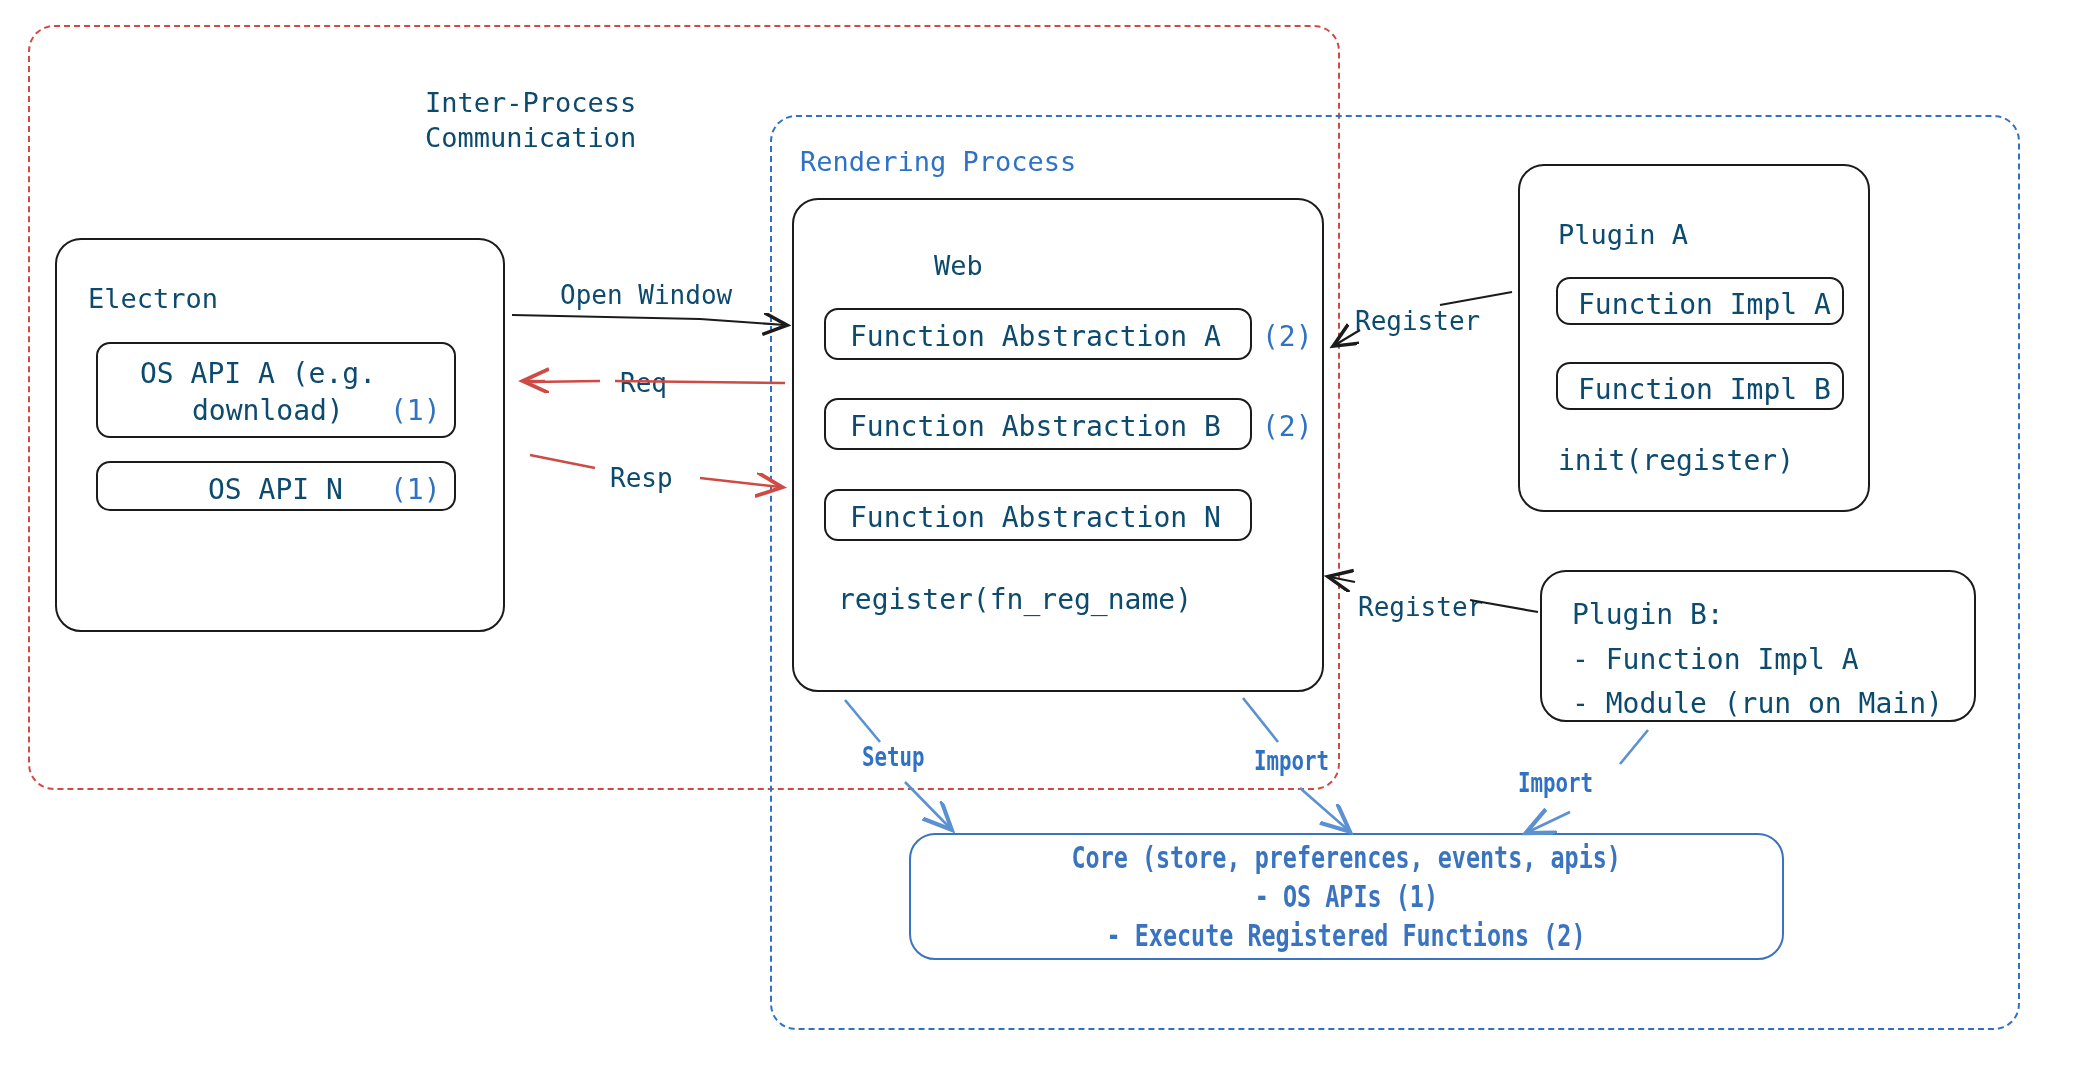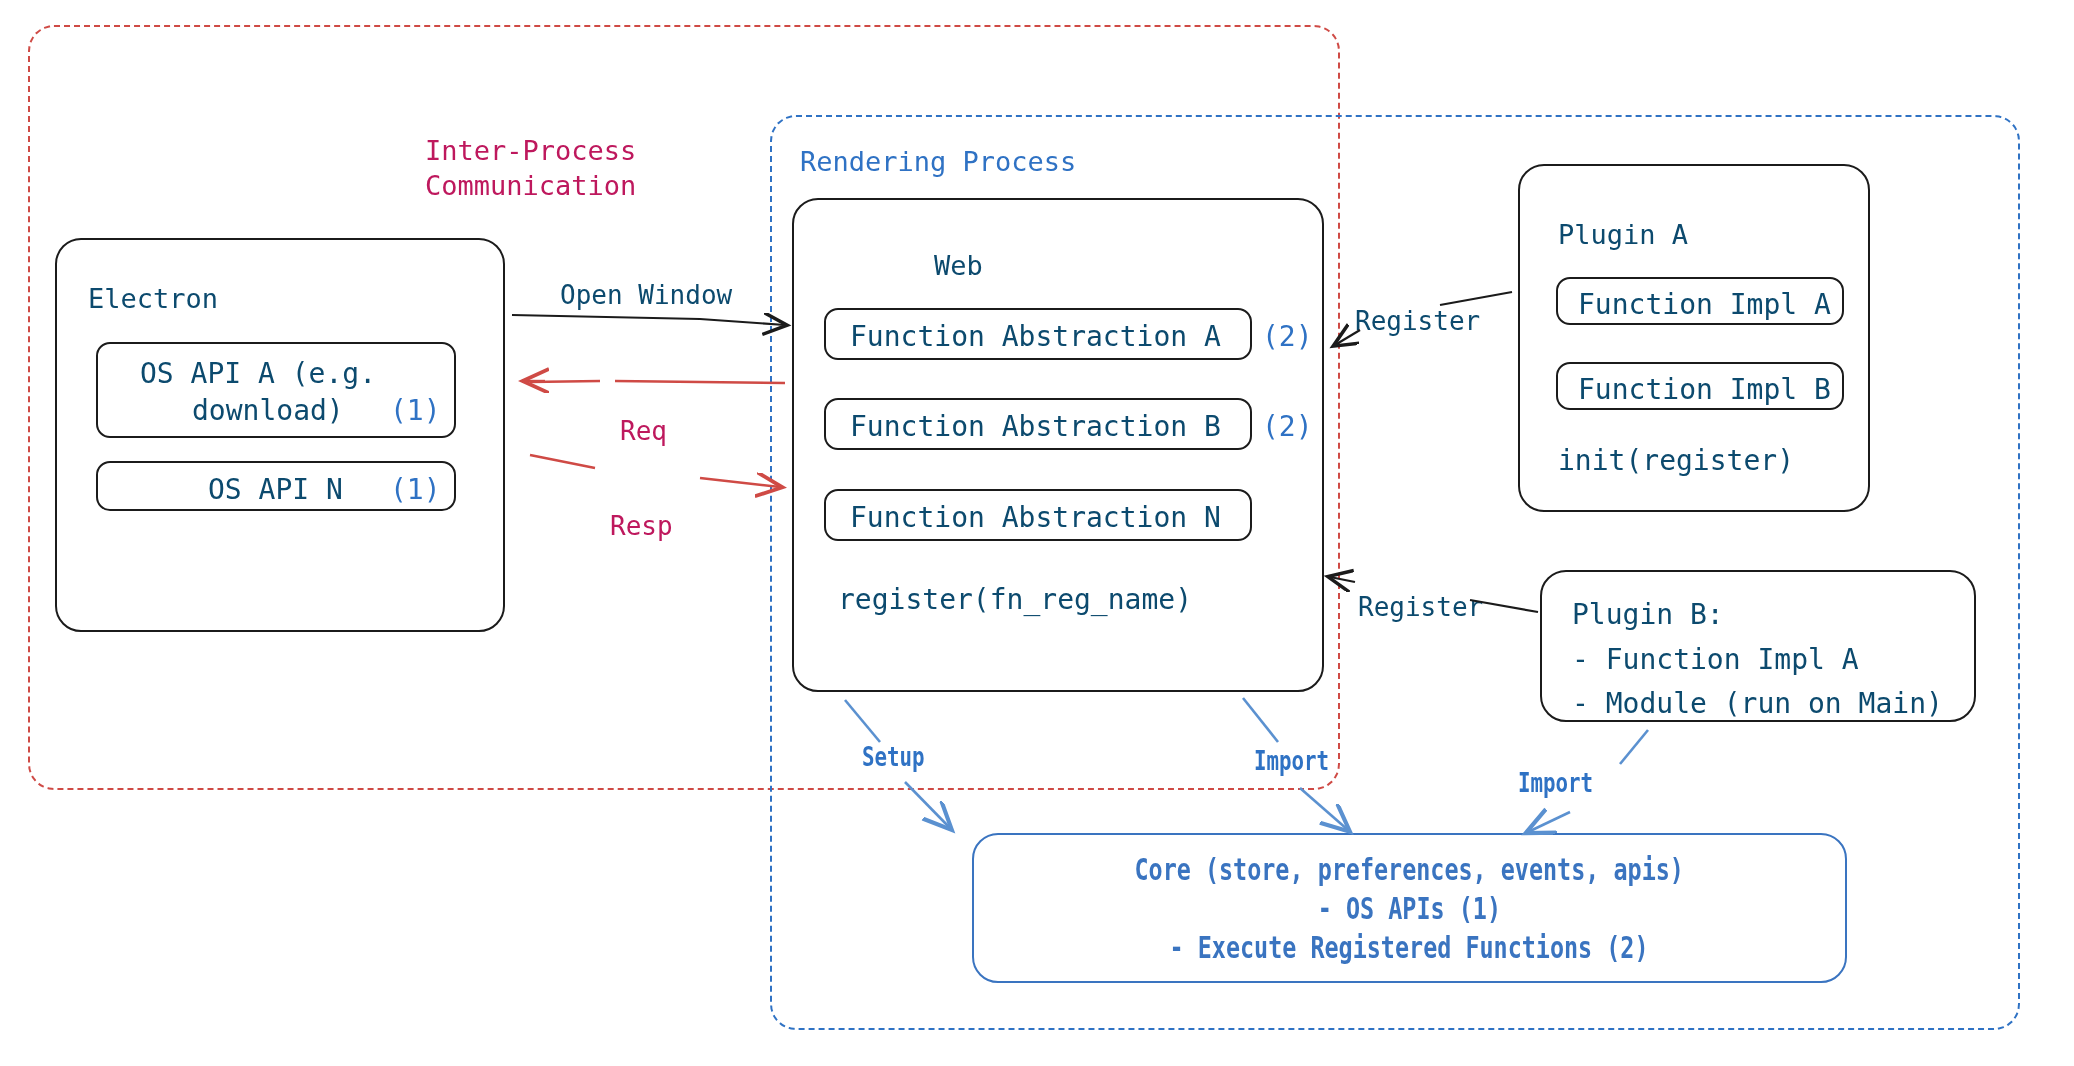--- a/index.html
+++ b/index.html
@@ -68,7 +68,7 @@
   .t-title   { font-size: 27px; letter-spacing: 0px; }
   .t-body    { font-size: 28px; }
   .t-label   { font-size: 26px; }
-  .red       { color: #be185d; margin-top: 48px; }
+  .red       { color: #0c4a6e; }
   .blue      { color: #2f72c4; }
   .blue-dk   { color: #3a74c0; }
   .ctr { text-align: center; }

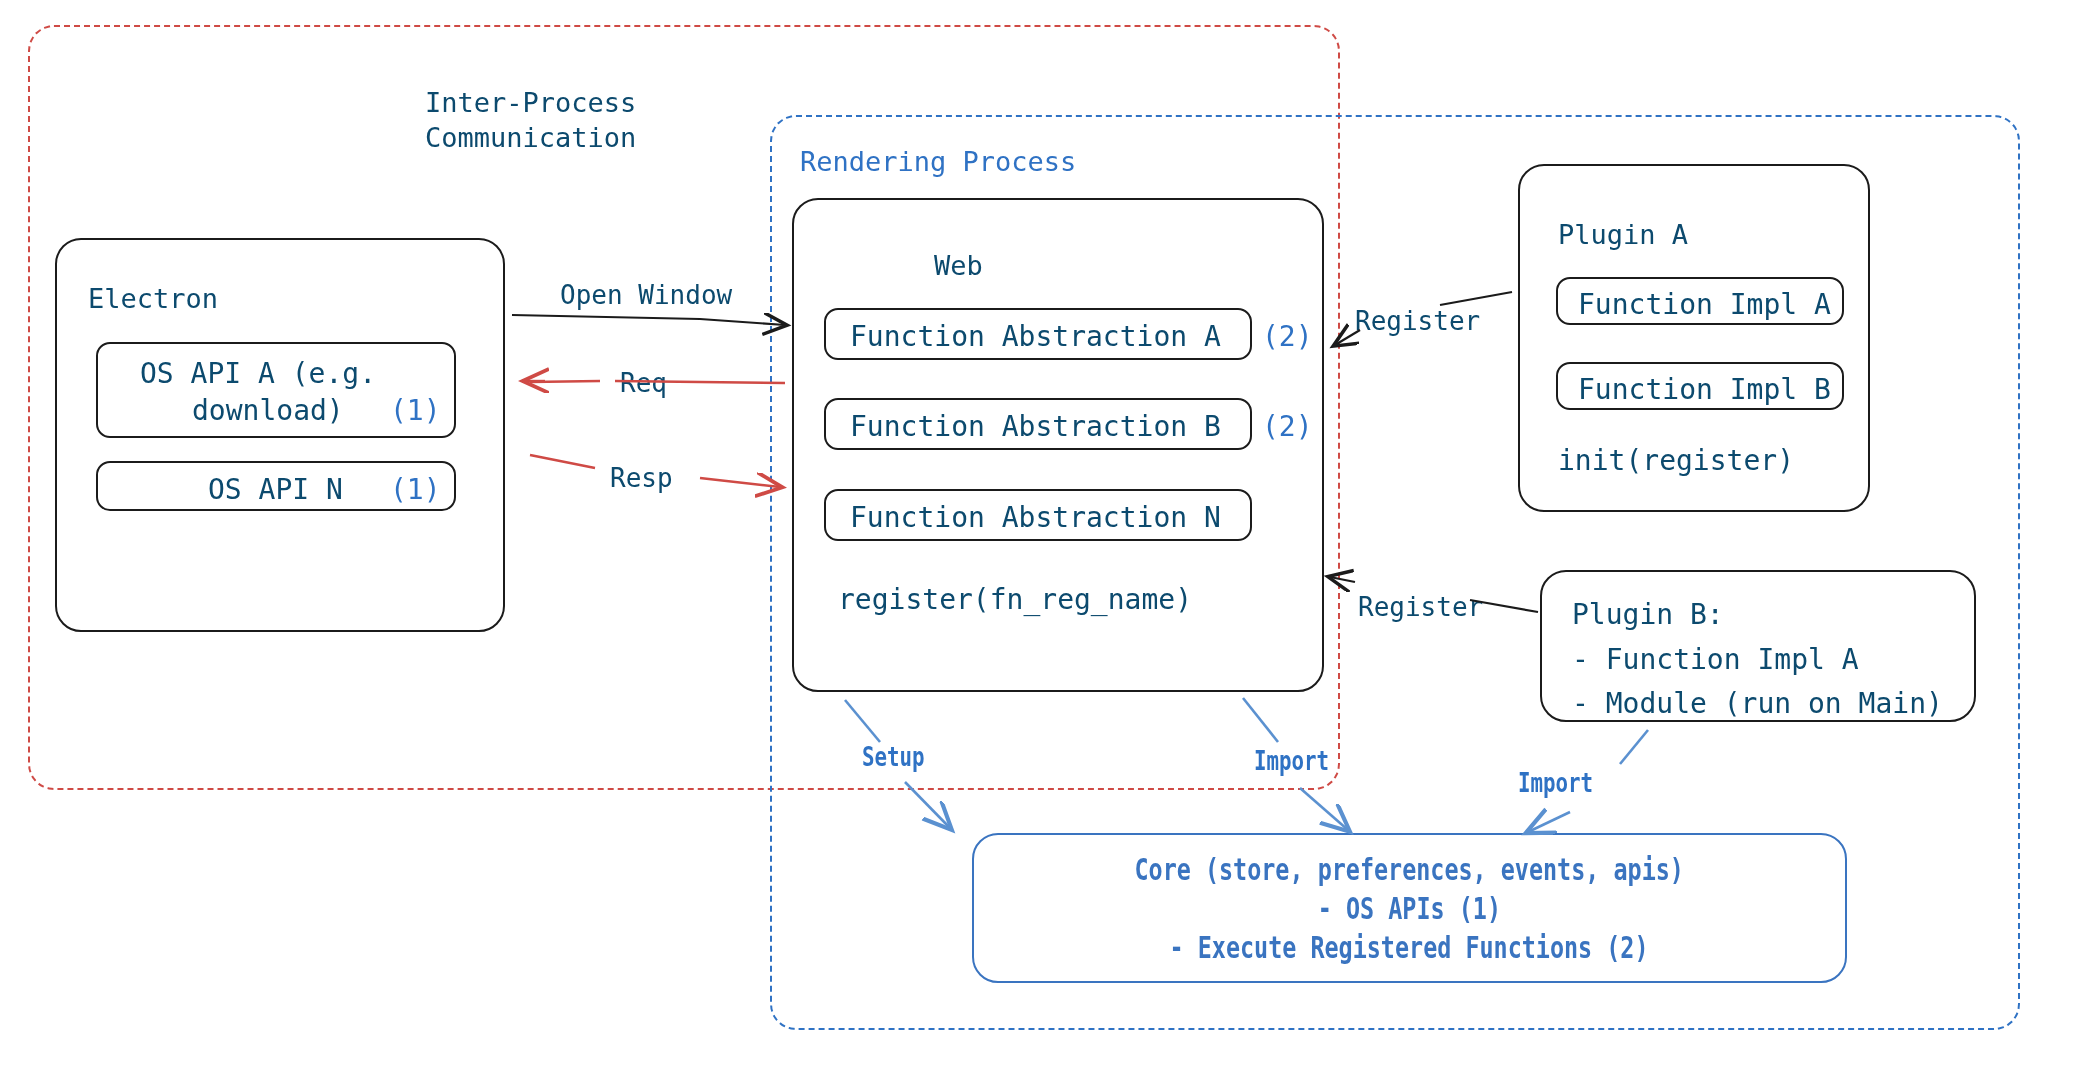--- a/index.html
+++ b/index.html
@@ -142,7 +142,7 @@
   <div class="t t-body" style="left:1572px; top:643px;">- Function Impl A</div>
   <div class="t t-body" style="left:1572px; top:687px;">- Module (run on Main)</div>
 
-  <div class="abs box-core" style="left:972px; top:833px; width:875px; height:150px;">
+  <div class="abs box-core" style="left:909px; top:833px; width:875px; height:127px;">
     <div class="ctr blue-dk" style="font-weight:bold; font-size:30px; transform:scaleX(0.78);">Core (store, preferences, events, apis)</div>
     <div class="ctr blue-dk" style="font-weight:bold; font-size:30px; transform:scaleX(0.78); margin-top:4px;">- OS APIs (1)</div>
     <div class="ctr blue-dk" style="font-weight:bold; font-size:30px; transform:scaleX(0.78); margin-top:4px;">- Execute Registered Functions (2)</div>

